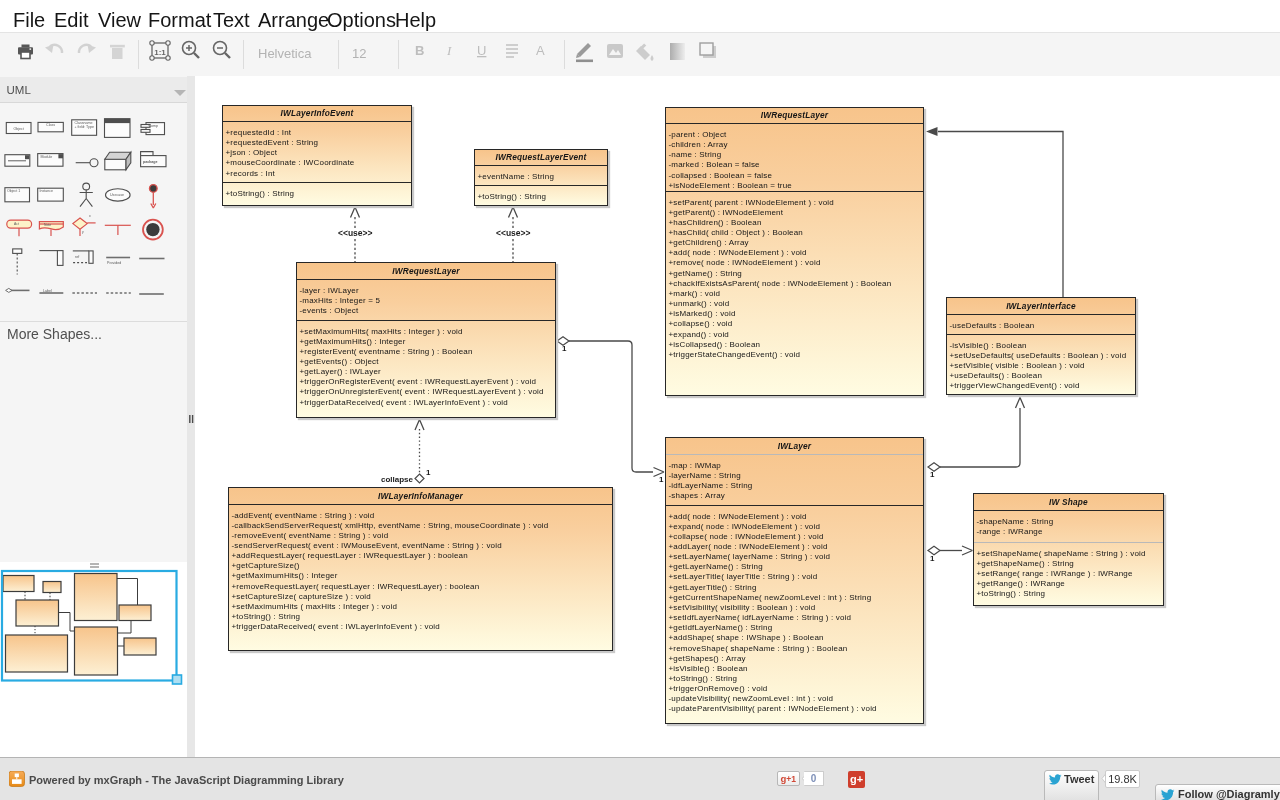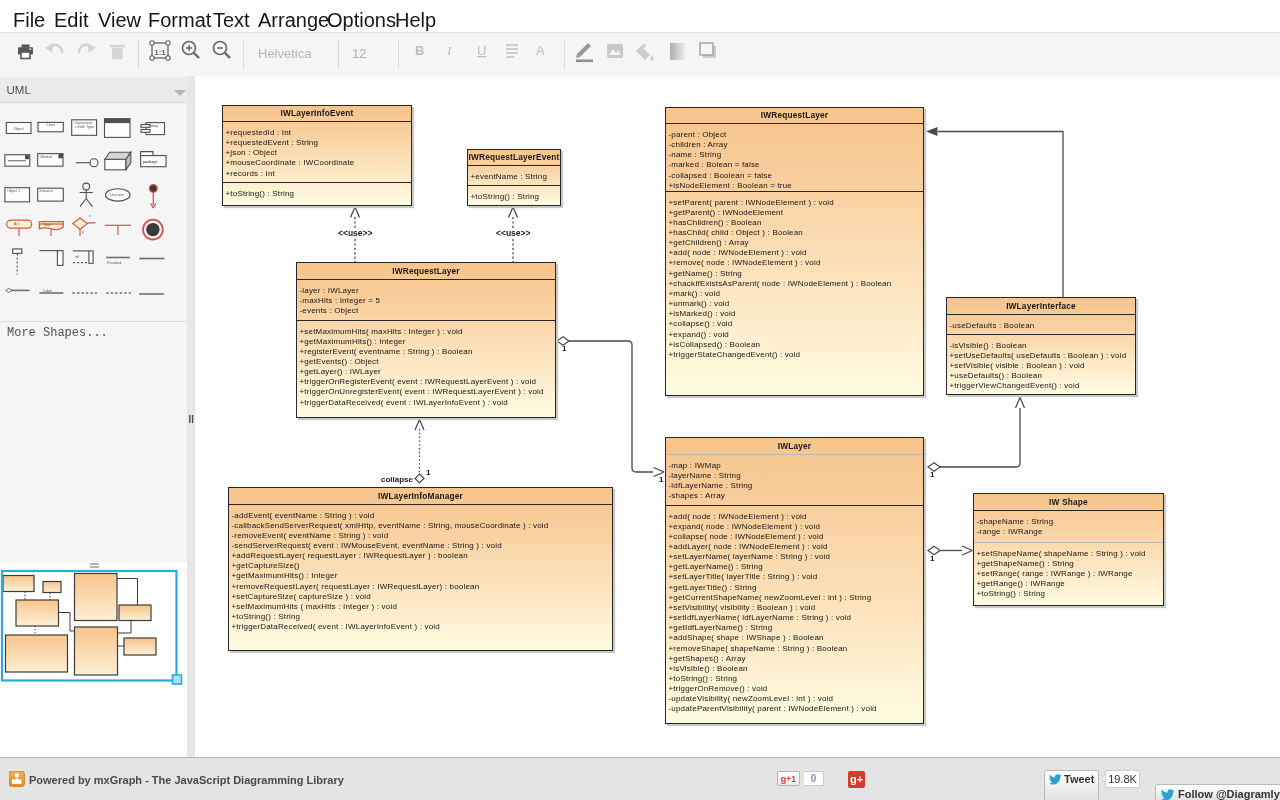--- a/index.html
+++ b/index.html
@@ -29,7 +29,7 @@
   background:linear-gradient(180deg,#f7c48b 0%,#f9cf9e 26%,#fffce2 100%);
   box-shadow:2px 2px 1px #c9c9c9; color:#161616; font-size:8px; letter-spacing:0.18px; }
 .ub .t { width:100%; text-align:center; font-weight:bold; font-size:8.3px;
-  border-bottom:1px solid #272727; }
+  border-bottom:1px solid #272727;font-style:italic; }
 .ub .s { width:100%; border-bottom:1px solid #272727; padding:6px 0 0 2.5px;
   line-height:10.15px; white-space:pre; overflow:hidden; }
 .ub .m { width:100%; padding:5.5px 0 0 2.5px; line-height:10.15px; white-space:pre; overflow:hidden; }

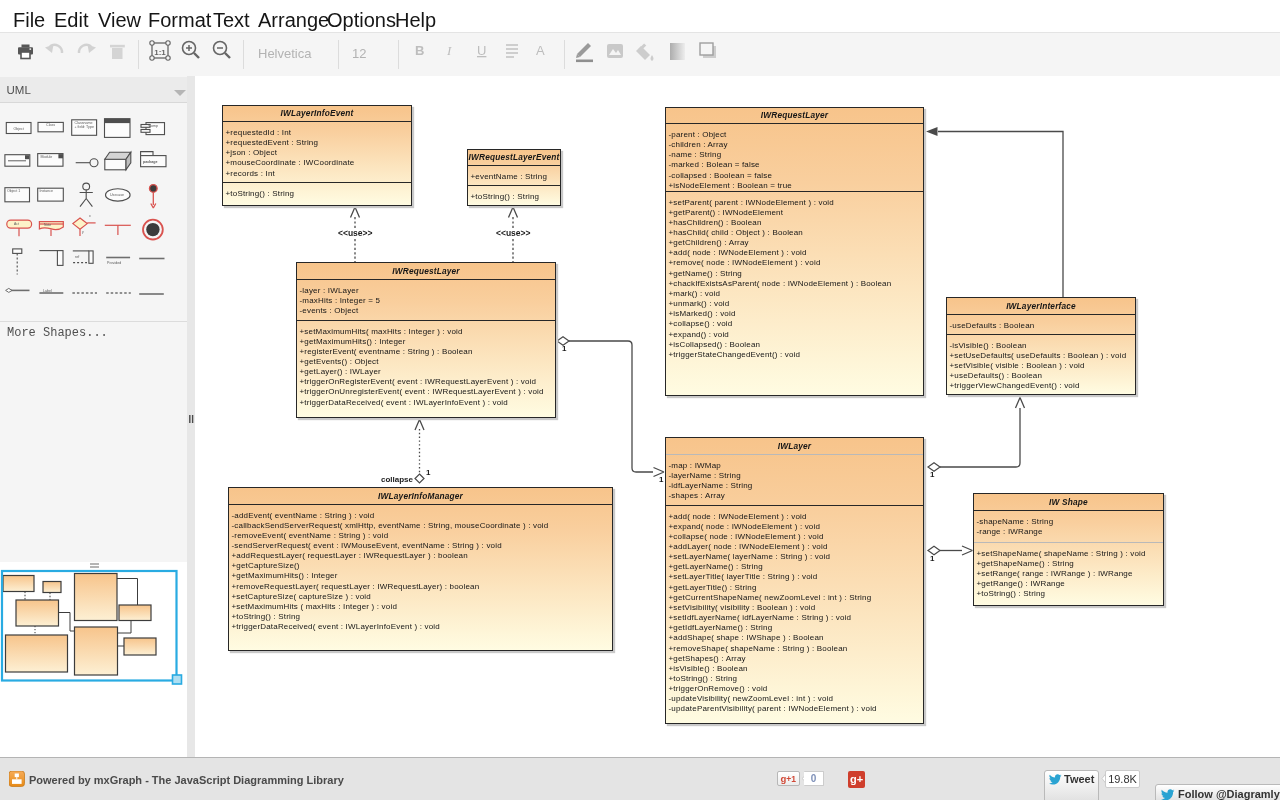--- a/index.html
+++ b/index.html
@@ -278,7 +278,7 @@
 <div class="m">+toString() : String</div>
 </div>
 
-<div class="ub" style="left:272px;top:71px;width:94px;height:57px">
+<div class="ub" style="left:279px;top:71px;width:134px;height:57px">
 <div class="t" style="height:16px;line-height:15px">IWRequestLayerEvent</div>
 <div class="s" style="height:20px">+eventName : String</div>
 <div class="m">+toString() : String</div>

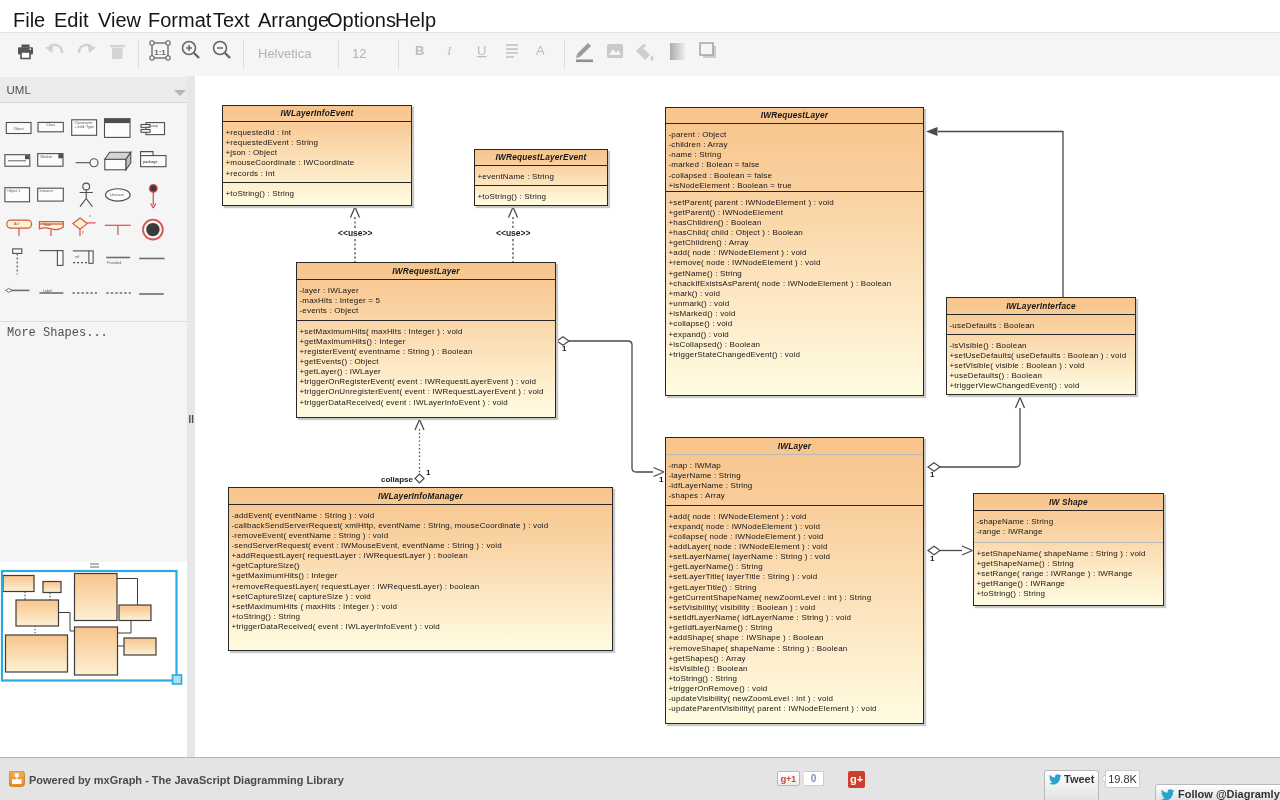--- a/index.html
+++ b/index.html
@@ -18,7 +18,7 @@
 #umlhead .lbl { position:absolute; left:6.5px; top:7px; font-size:11.5px; color:#4f4f4f; }
 #moreshapes { position:absolute; left:0; top:245px; width:187px; height:25px;
   border-top:1px solid #dcdcdc; }
-#moreshapes .lbl { position:absolute; left:7px; top:3.5px; font-size:12px; color:#4f4f4f;font-family:Liberation Mono, monospace; }
+#moreshapes .lbl { position:absolute; left:7px; top:3.5px; font-size:14px; color:#4f4f4f; }
 #divider { position:absolute; left:187px; top:76px; width:8px; height:681px; background:#e7e7e7; }
 #canvas { position:absolute; left:195px; top:78px; width:1085px; height:679px; background:#fff; }
 #outline { position:absolute; left:0; top:562px; width:187px; height:195px; background:#fff; }

